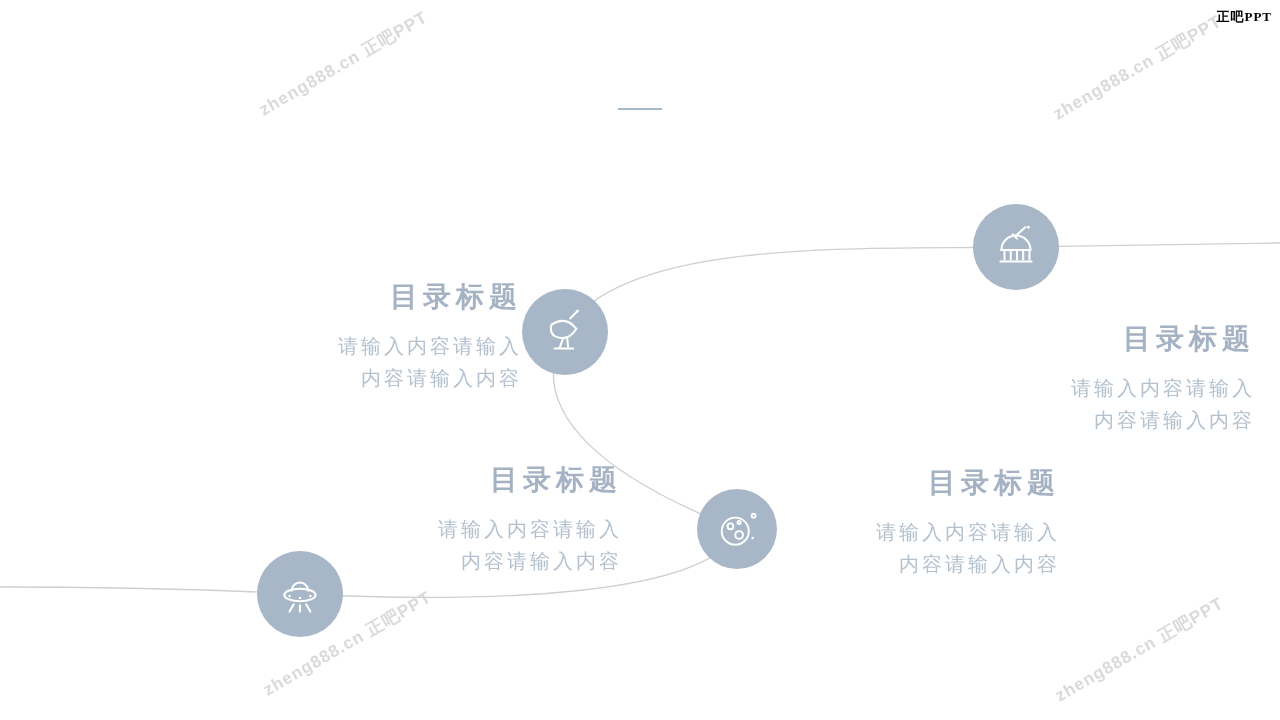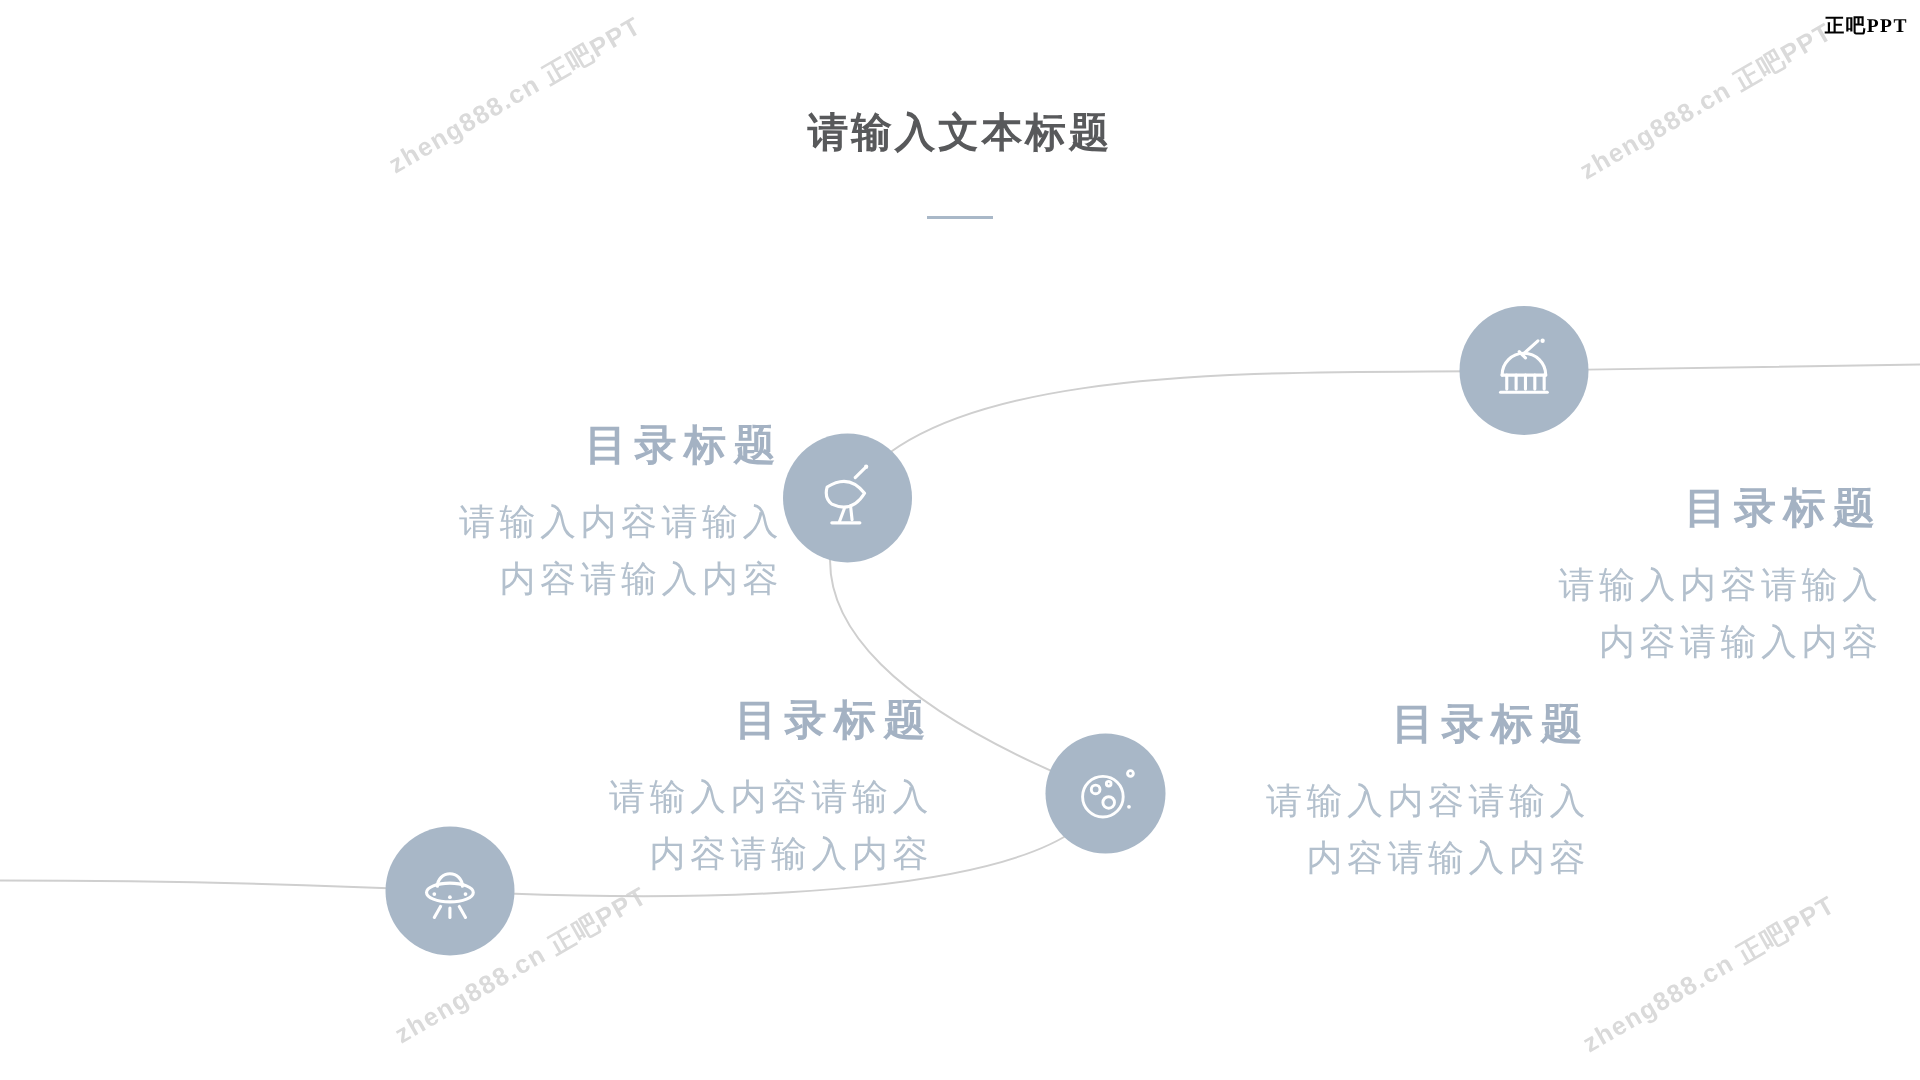--- a/index.html
+++ b/index.html
@@ -83,7 +83,6 @@
   <div class="corner-logo">正吧PPT</div>
 
   <div class="title-block">
-    <h1 class="page-title">请输入文本标题</h1>
     <div class="title-underline"></div>
   </div>
 

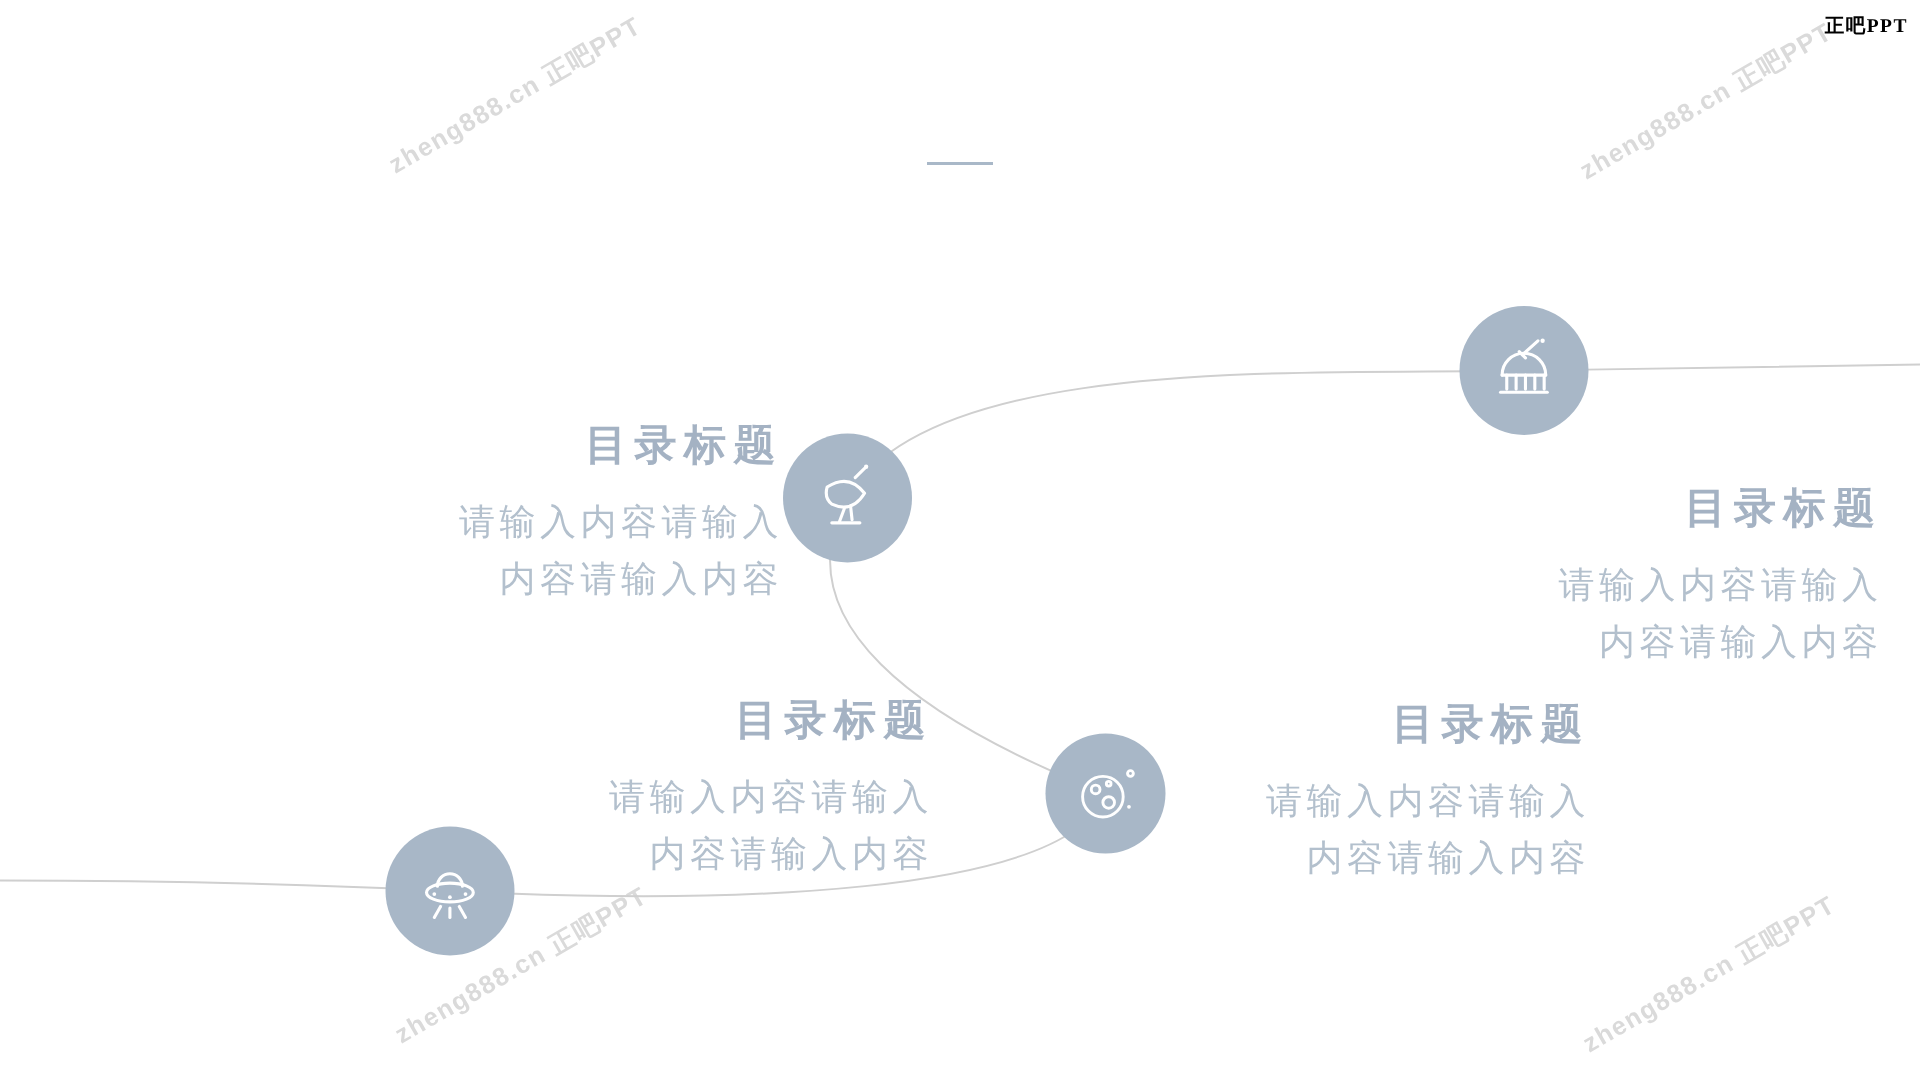--- a/index.html
+++ b/index.html
@@ -54,7 +54,7 @@
     font-size:28px;font-weight:bold;color:#a4b2c3;letter-spacing:5px;margin-bottom:14px;
   }
   .section-body{
-    font-size:24px;color:#b3c0cd;letter-spacing:3px;line-height:1.6;
+    font-size:20px;color:#b3c0cd;letter-spacing:3px;line-height:1.6;
   }
   .section-top-left{left:242px;top:278px;}
   .section-right{left:975px;top:320px;}

